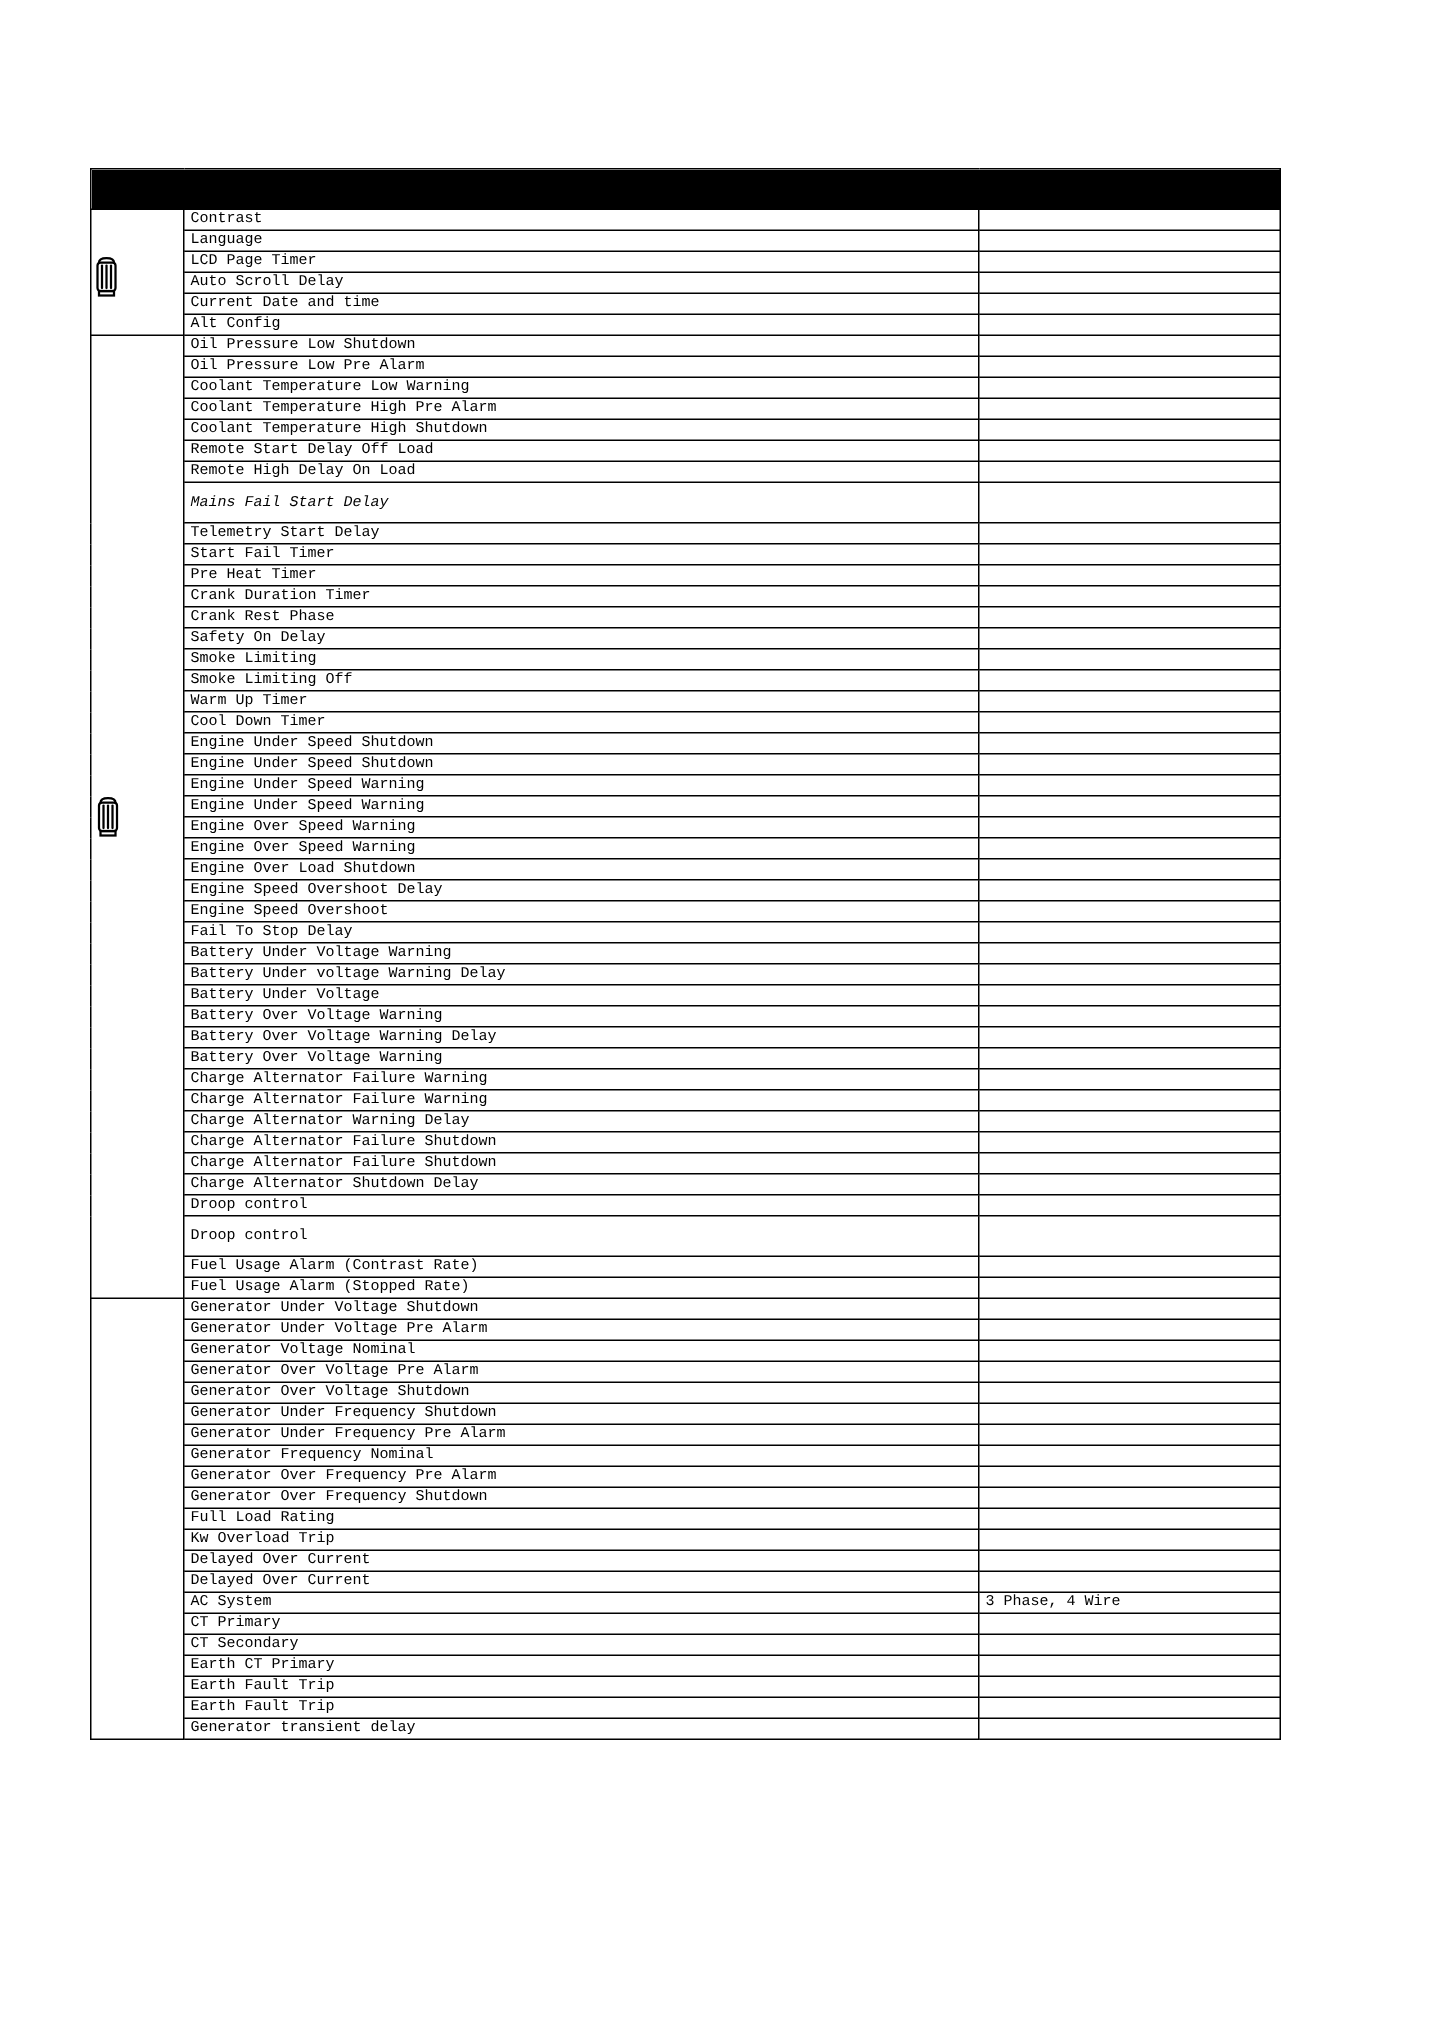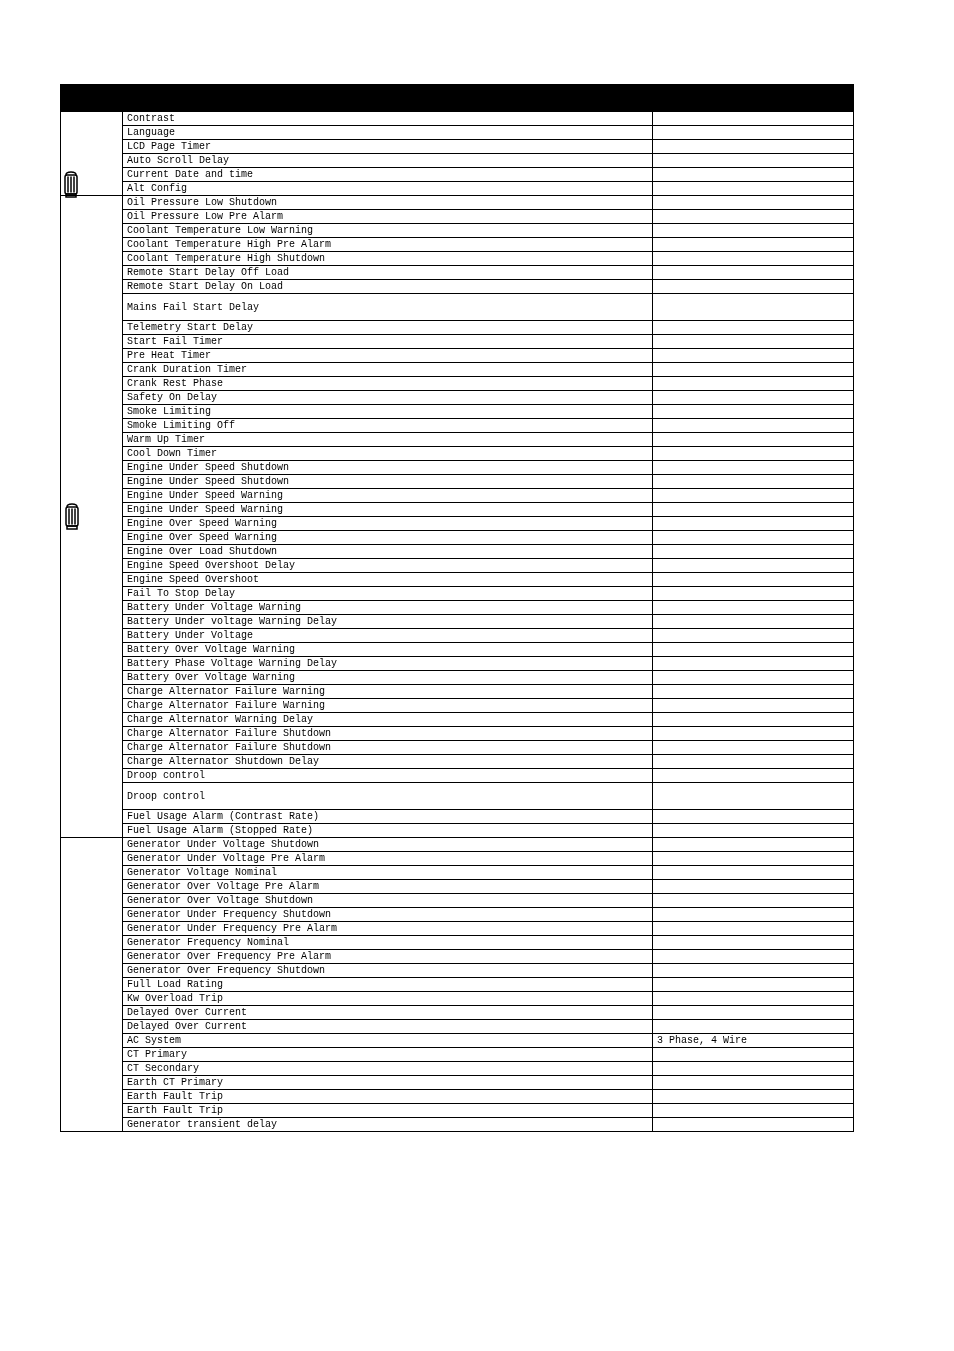--- a/index.html
+++ b/index.html
@@ -11,7 +11,7 @@
     width: 954px;
   }
   .page {
-    padding: 84px 100px 40px 60px;
+    padding: 112px 100px 40px 60px;
   }
   .logo-top {
     position: absolute;

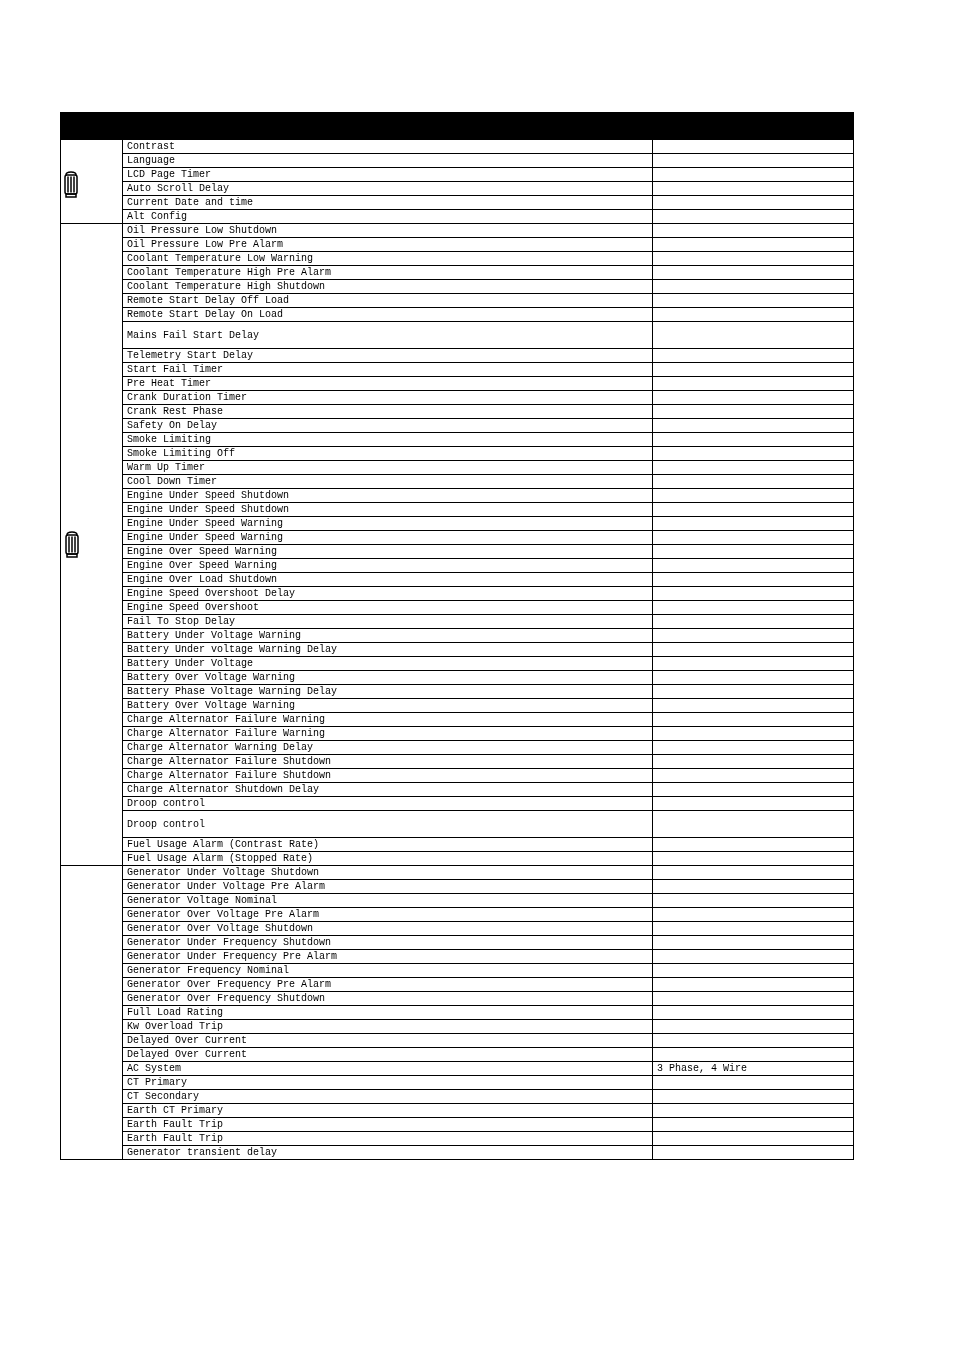--- a/index.html
+++ b/index.html
@@ -132,7 +132,7 @@
           <td></td>
         </tr>
         <tr>
-          <td>Remote Start Delay On Load</td>
+          <td>Remote High Delay On Load</td>
           <td></td>
         </tr>
         <tr>

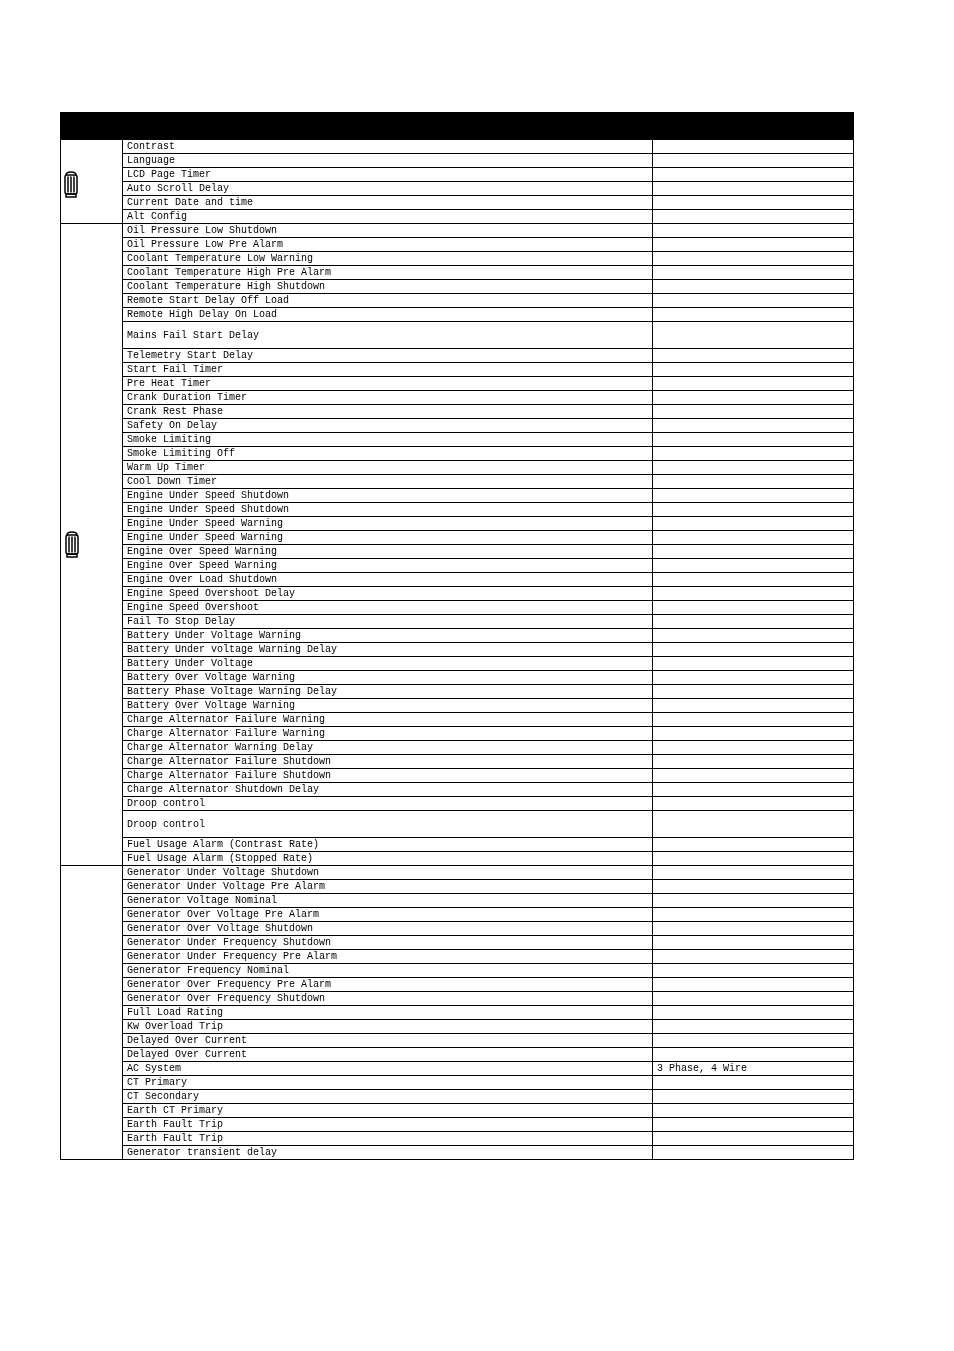--- a/index.html
+++ b/index.html
@@ -136,7 +136,7 @@
           <td></td>
         </tr>
         <tr>
-          <td style="height: 26px;">Mains Fail Start Delay</td>
+          <td style="height: 26px; font-style: italic;">Mains Fail Start Delay</td>
           <td style="height: 26px;"></td>
         </tr>
         <tr>

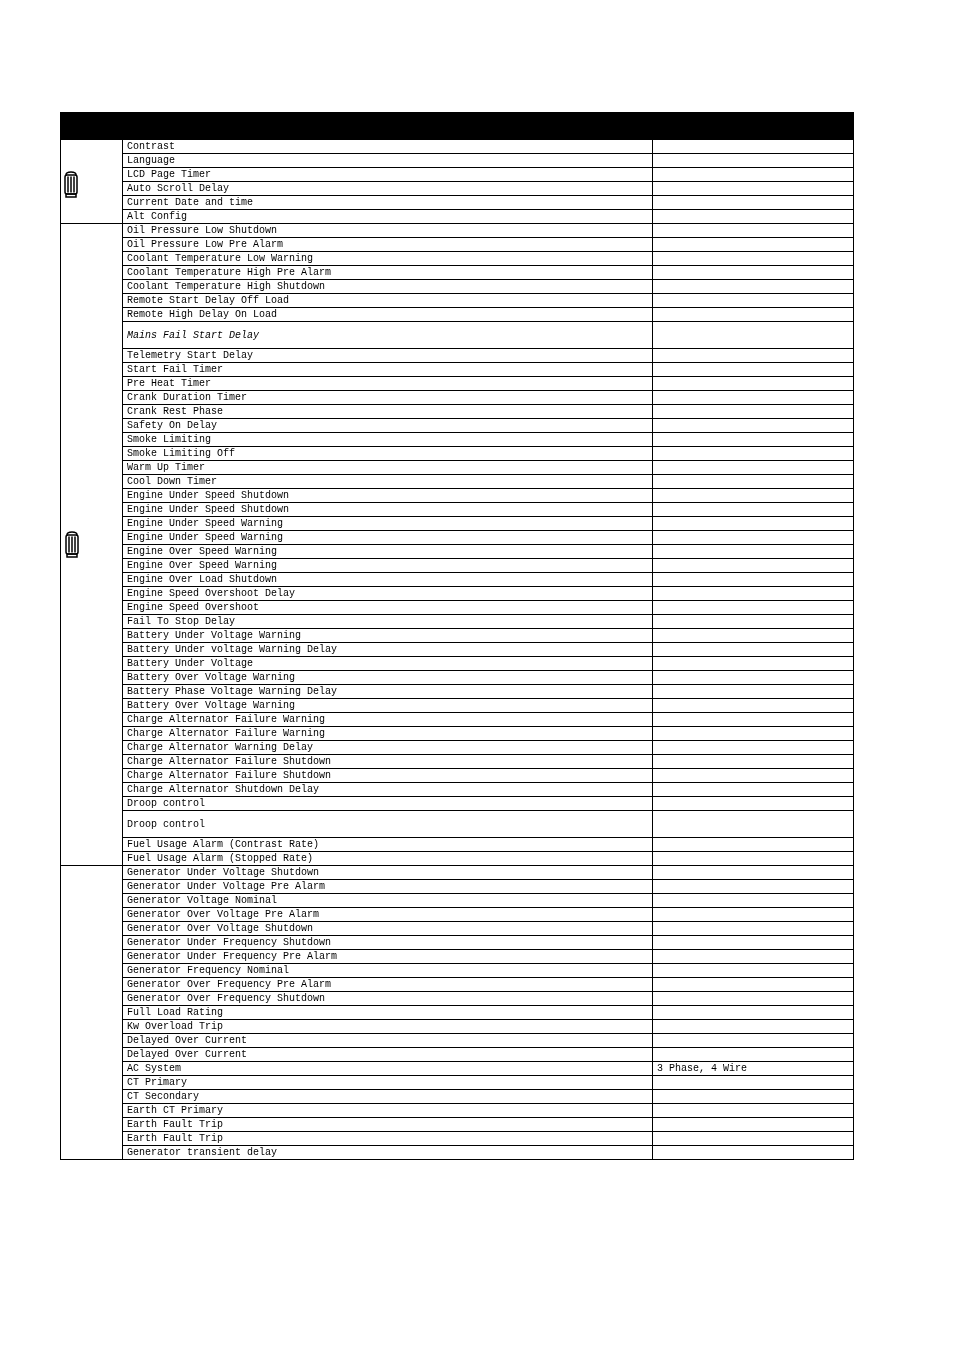--- a/index.html
+++ b/index.html
@@ -236,7 +236,7 @@
           <td></td>
         </tr>
         <tr>
-          <td>Battery Phase Voltage Warning Delay</td>
+          <td>Battery Over Voltage Warning Delay</td>
           <td></td>
         </tr>
         <tr>

